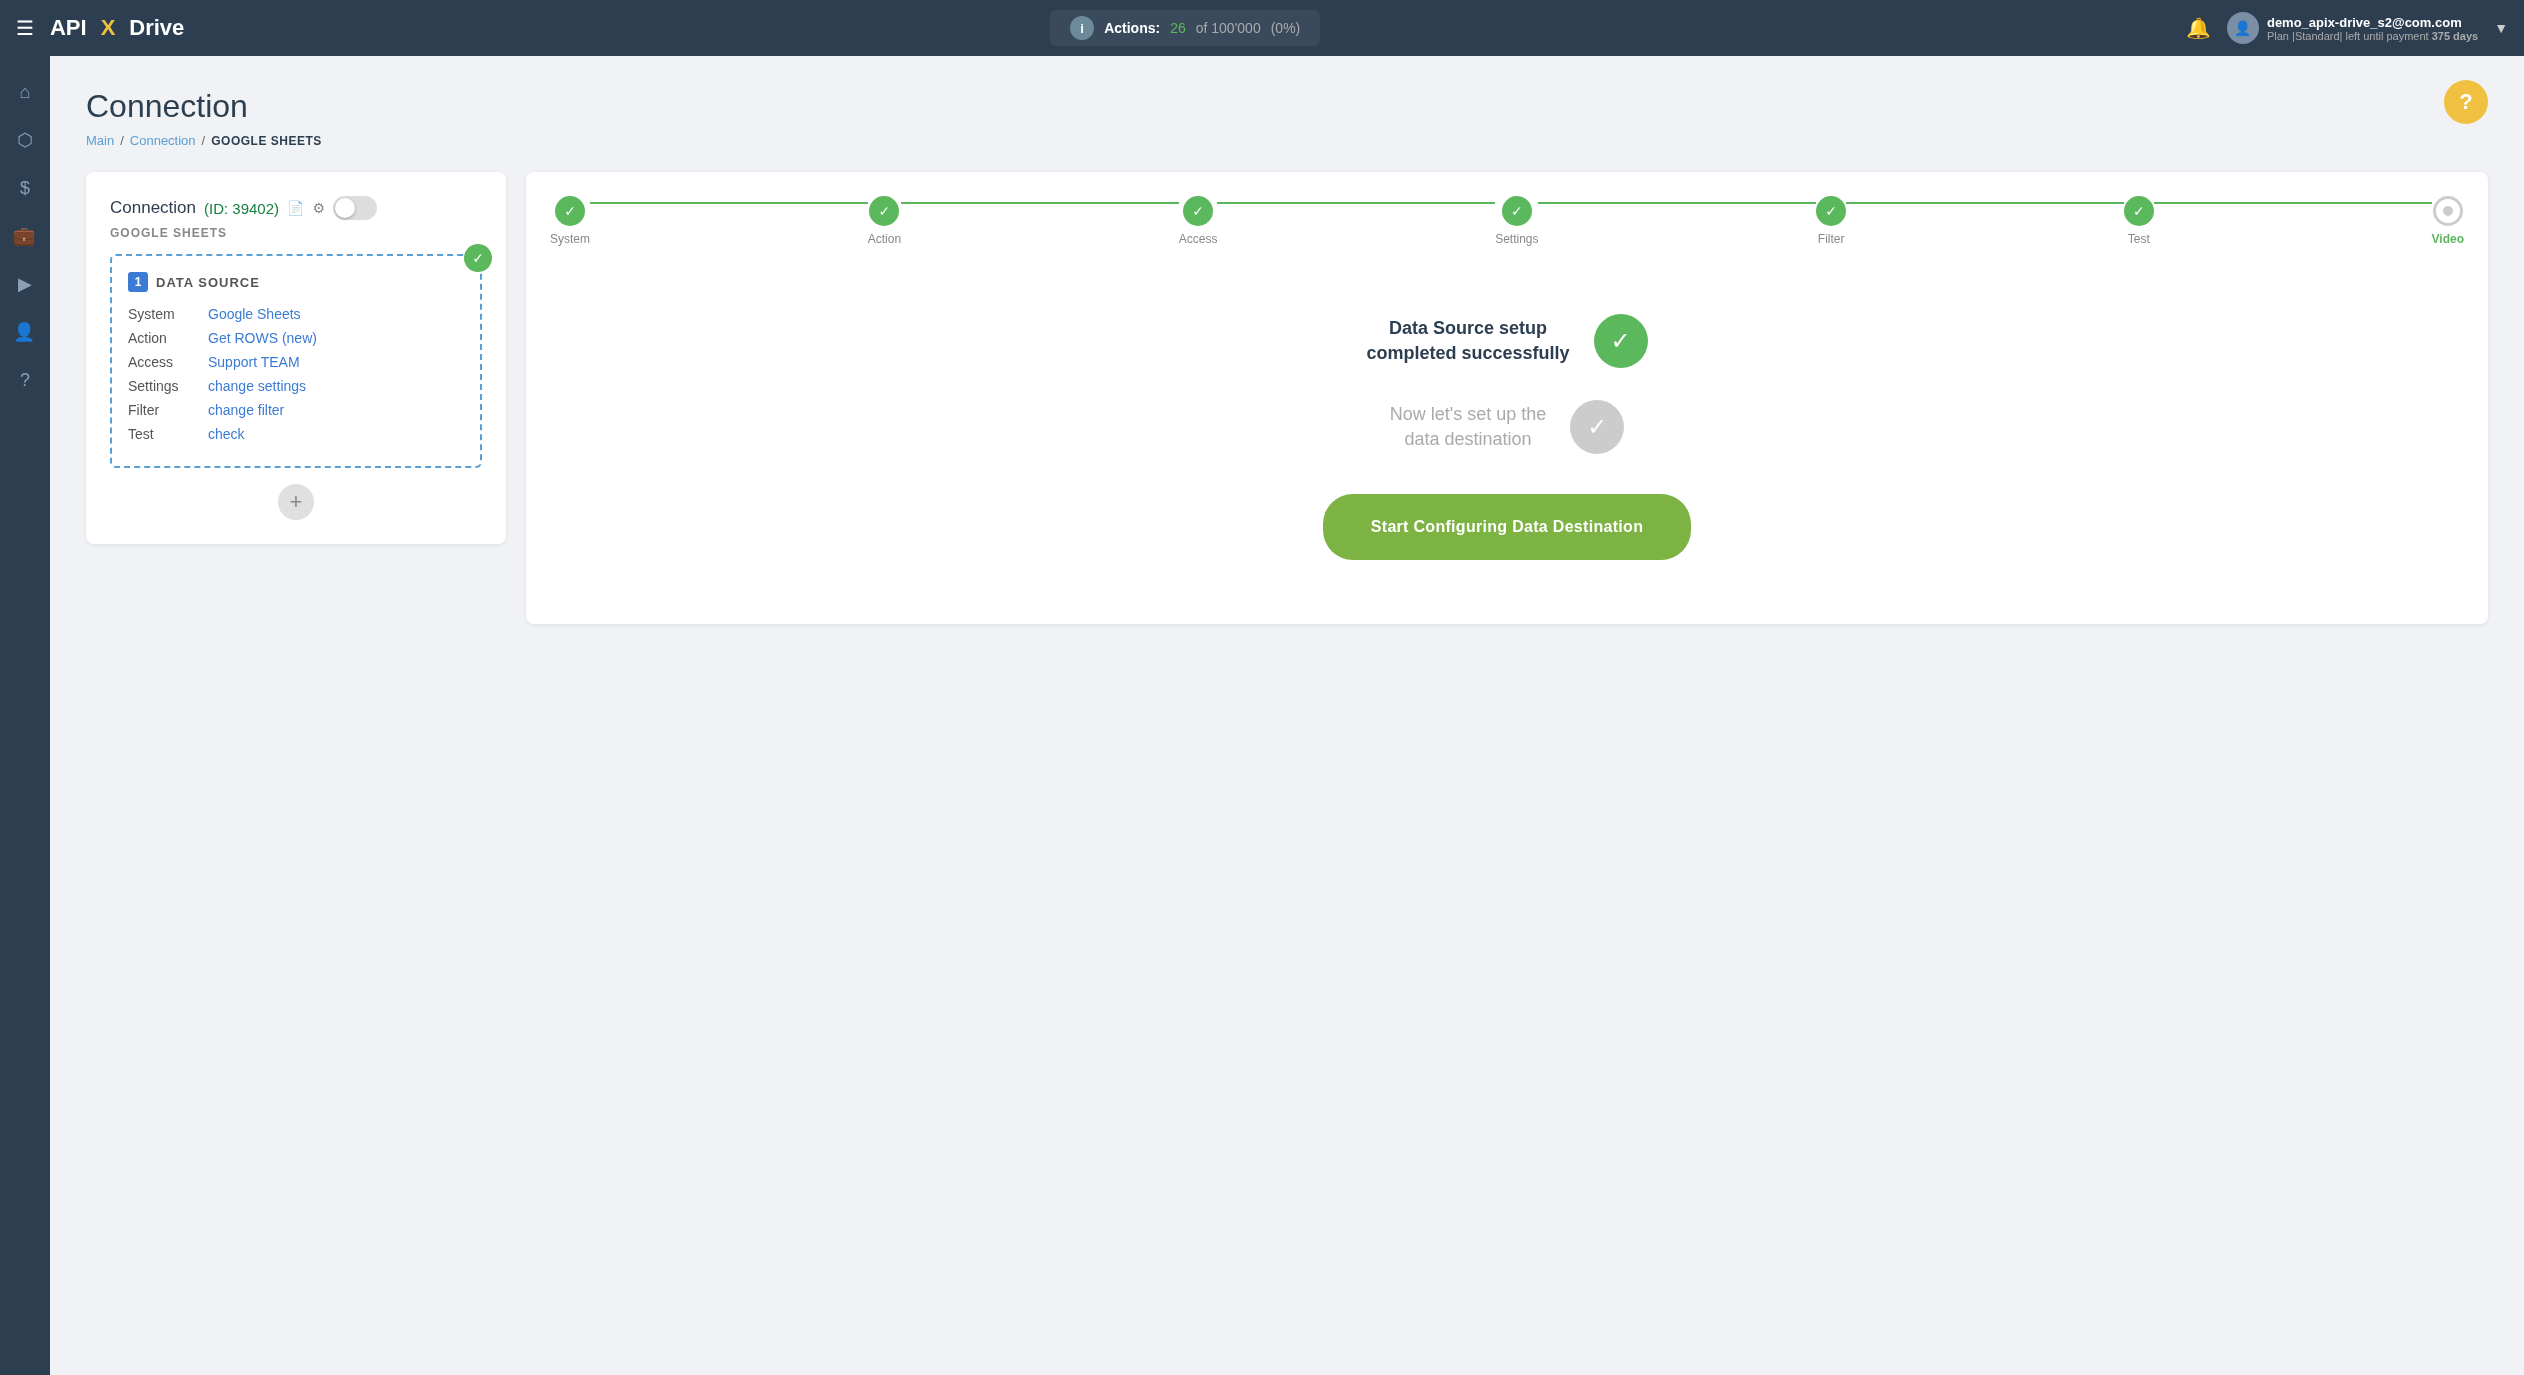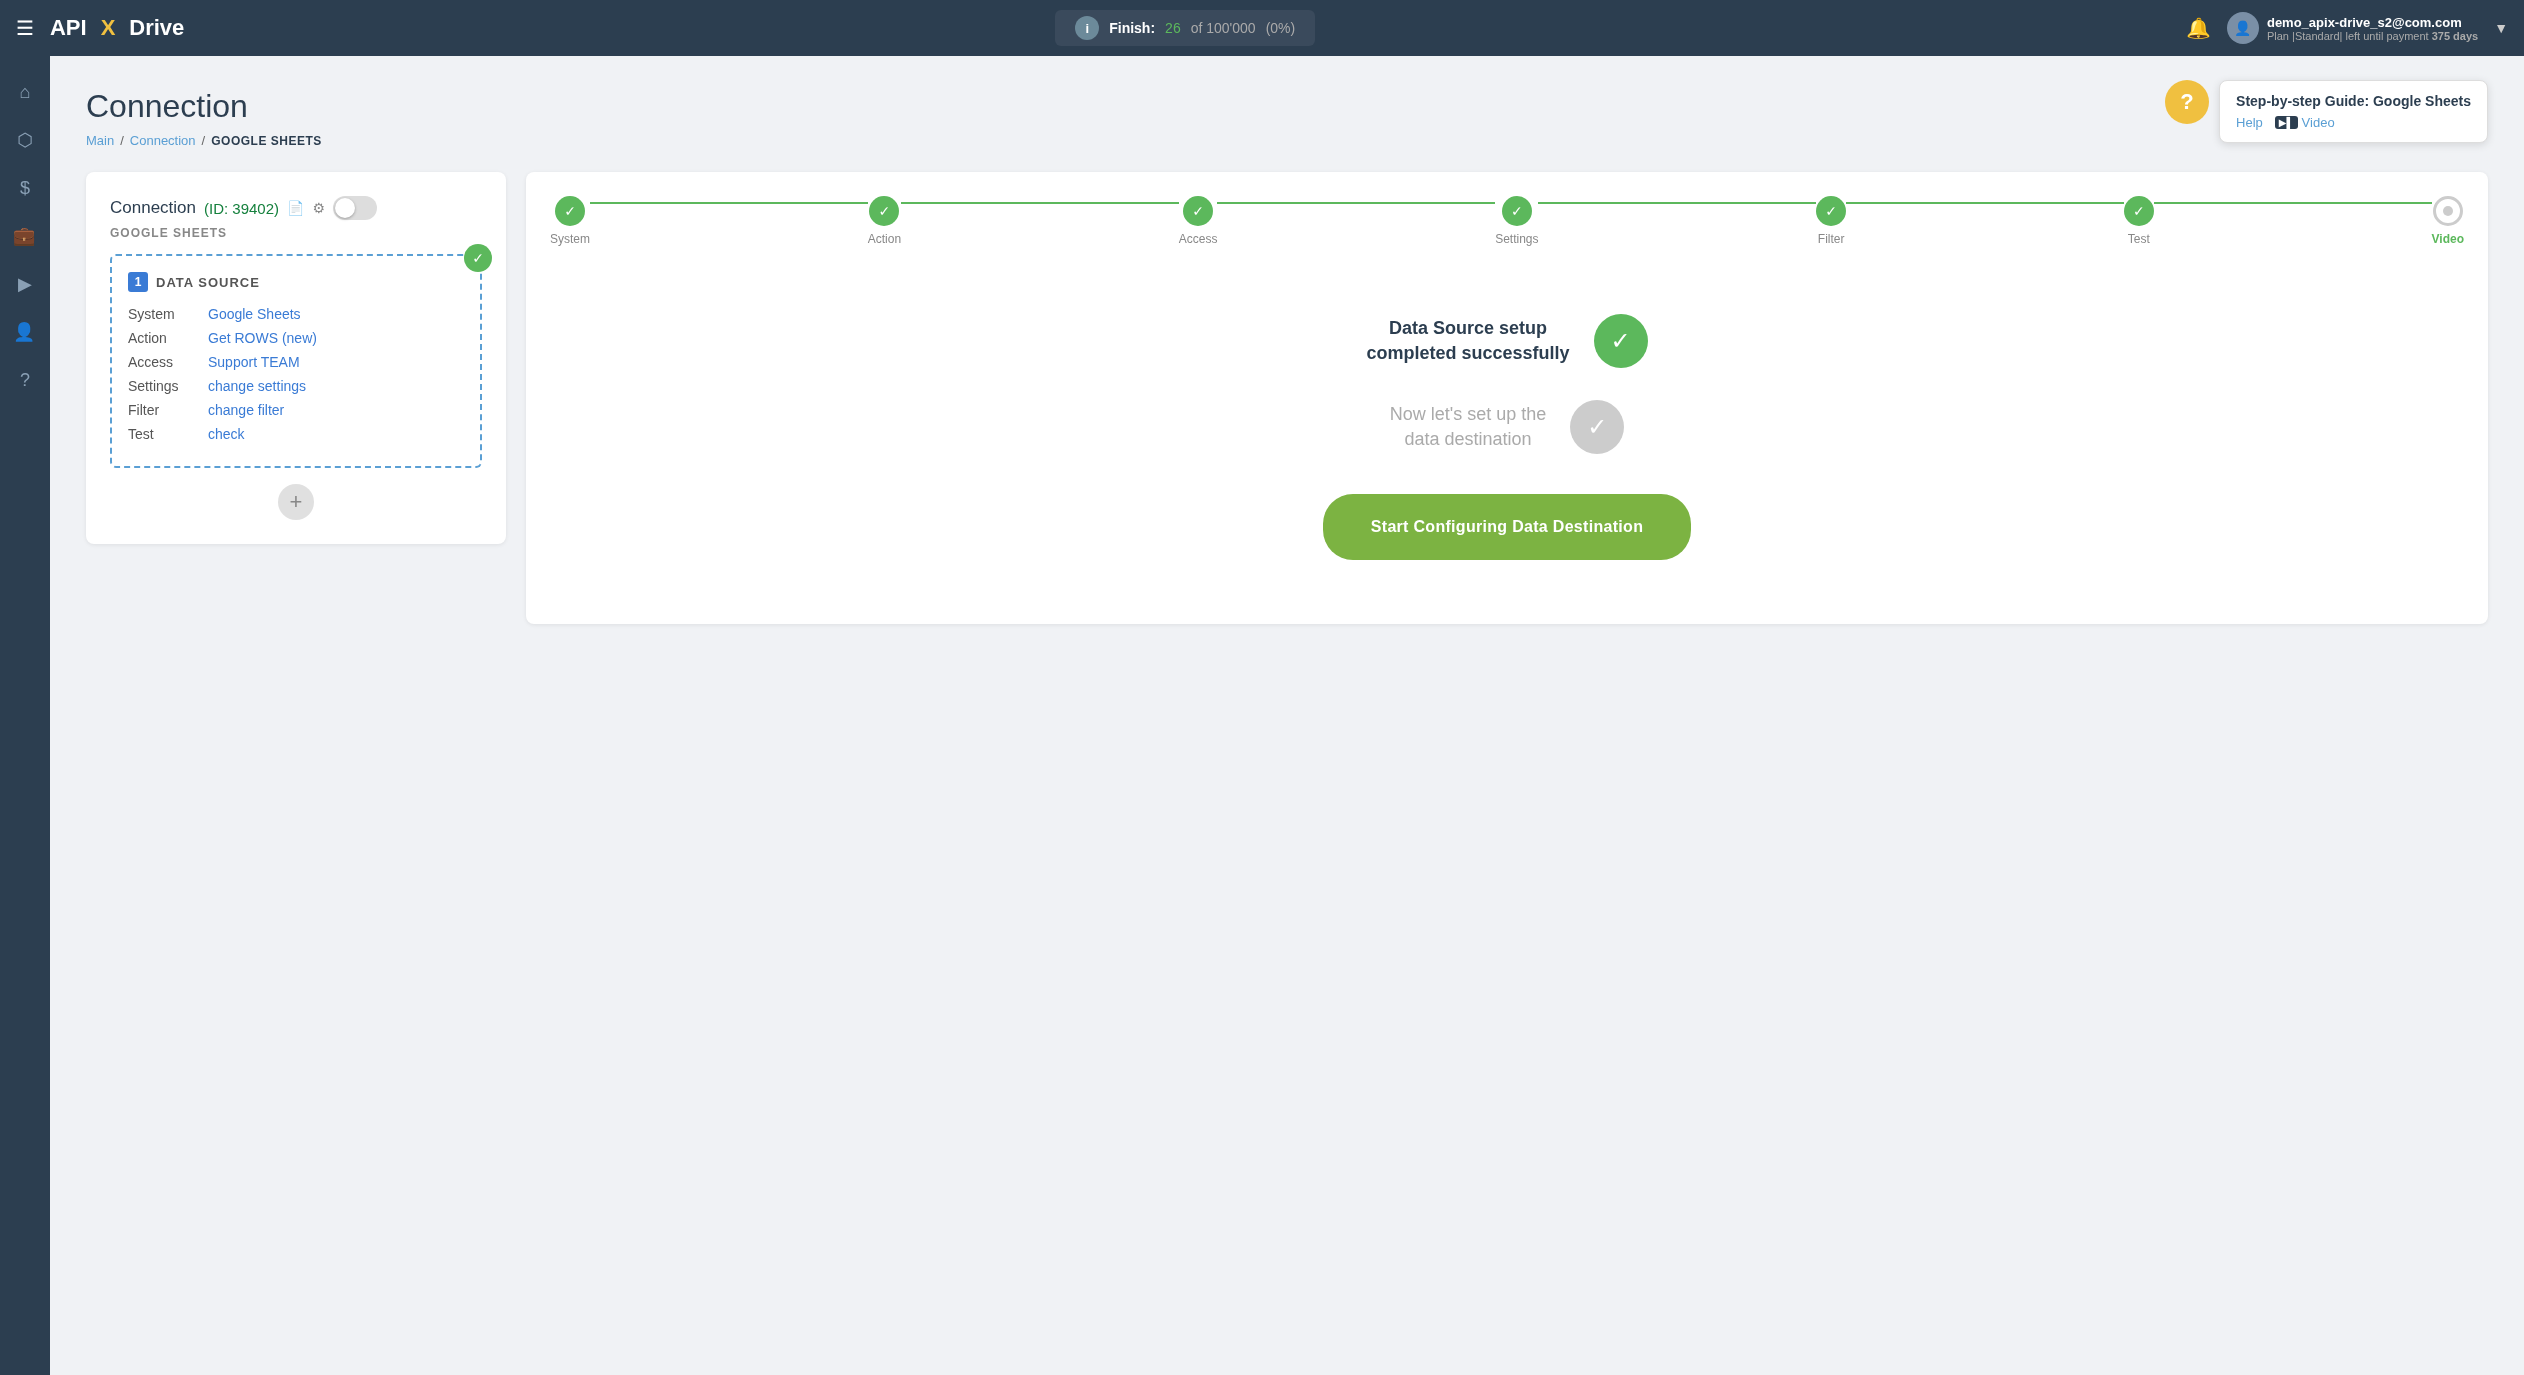--- a/index.html
+++ b/index.html
@@ -387,7 +387,7 @@
   <div class="topnav-center">
     <div class="actions-badge">
       <div class="info-icon">i</div>
-      <span class="actions-text">Finish:</span>
+      <span class="actions-text">Actions:</span>
       <span class="actions-count">26</span>
       <span class="actions-total">of 100'000</span>
       <span class="actions-total">(0%)</span>

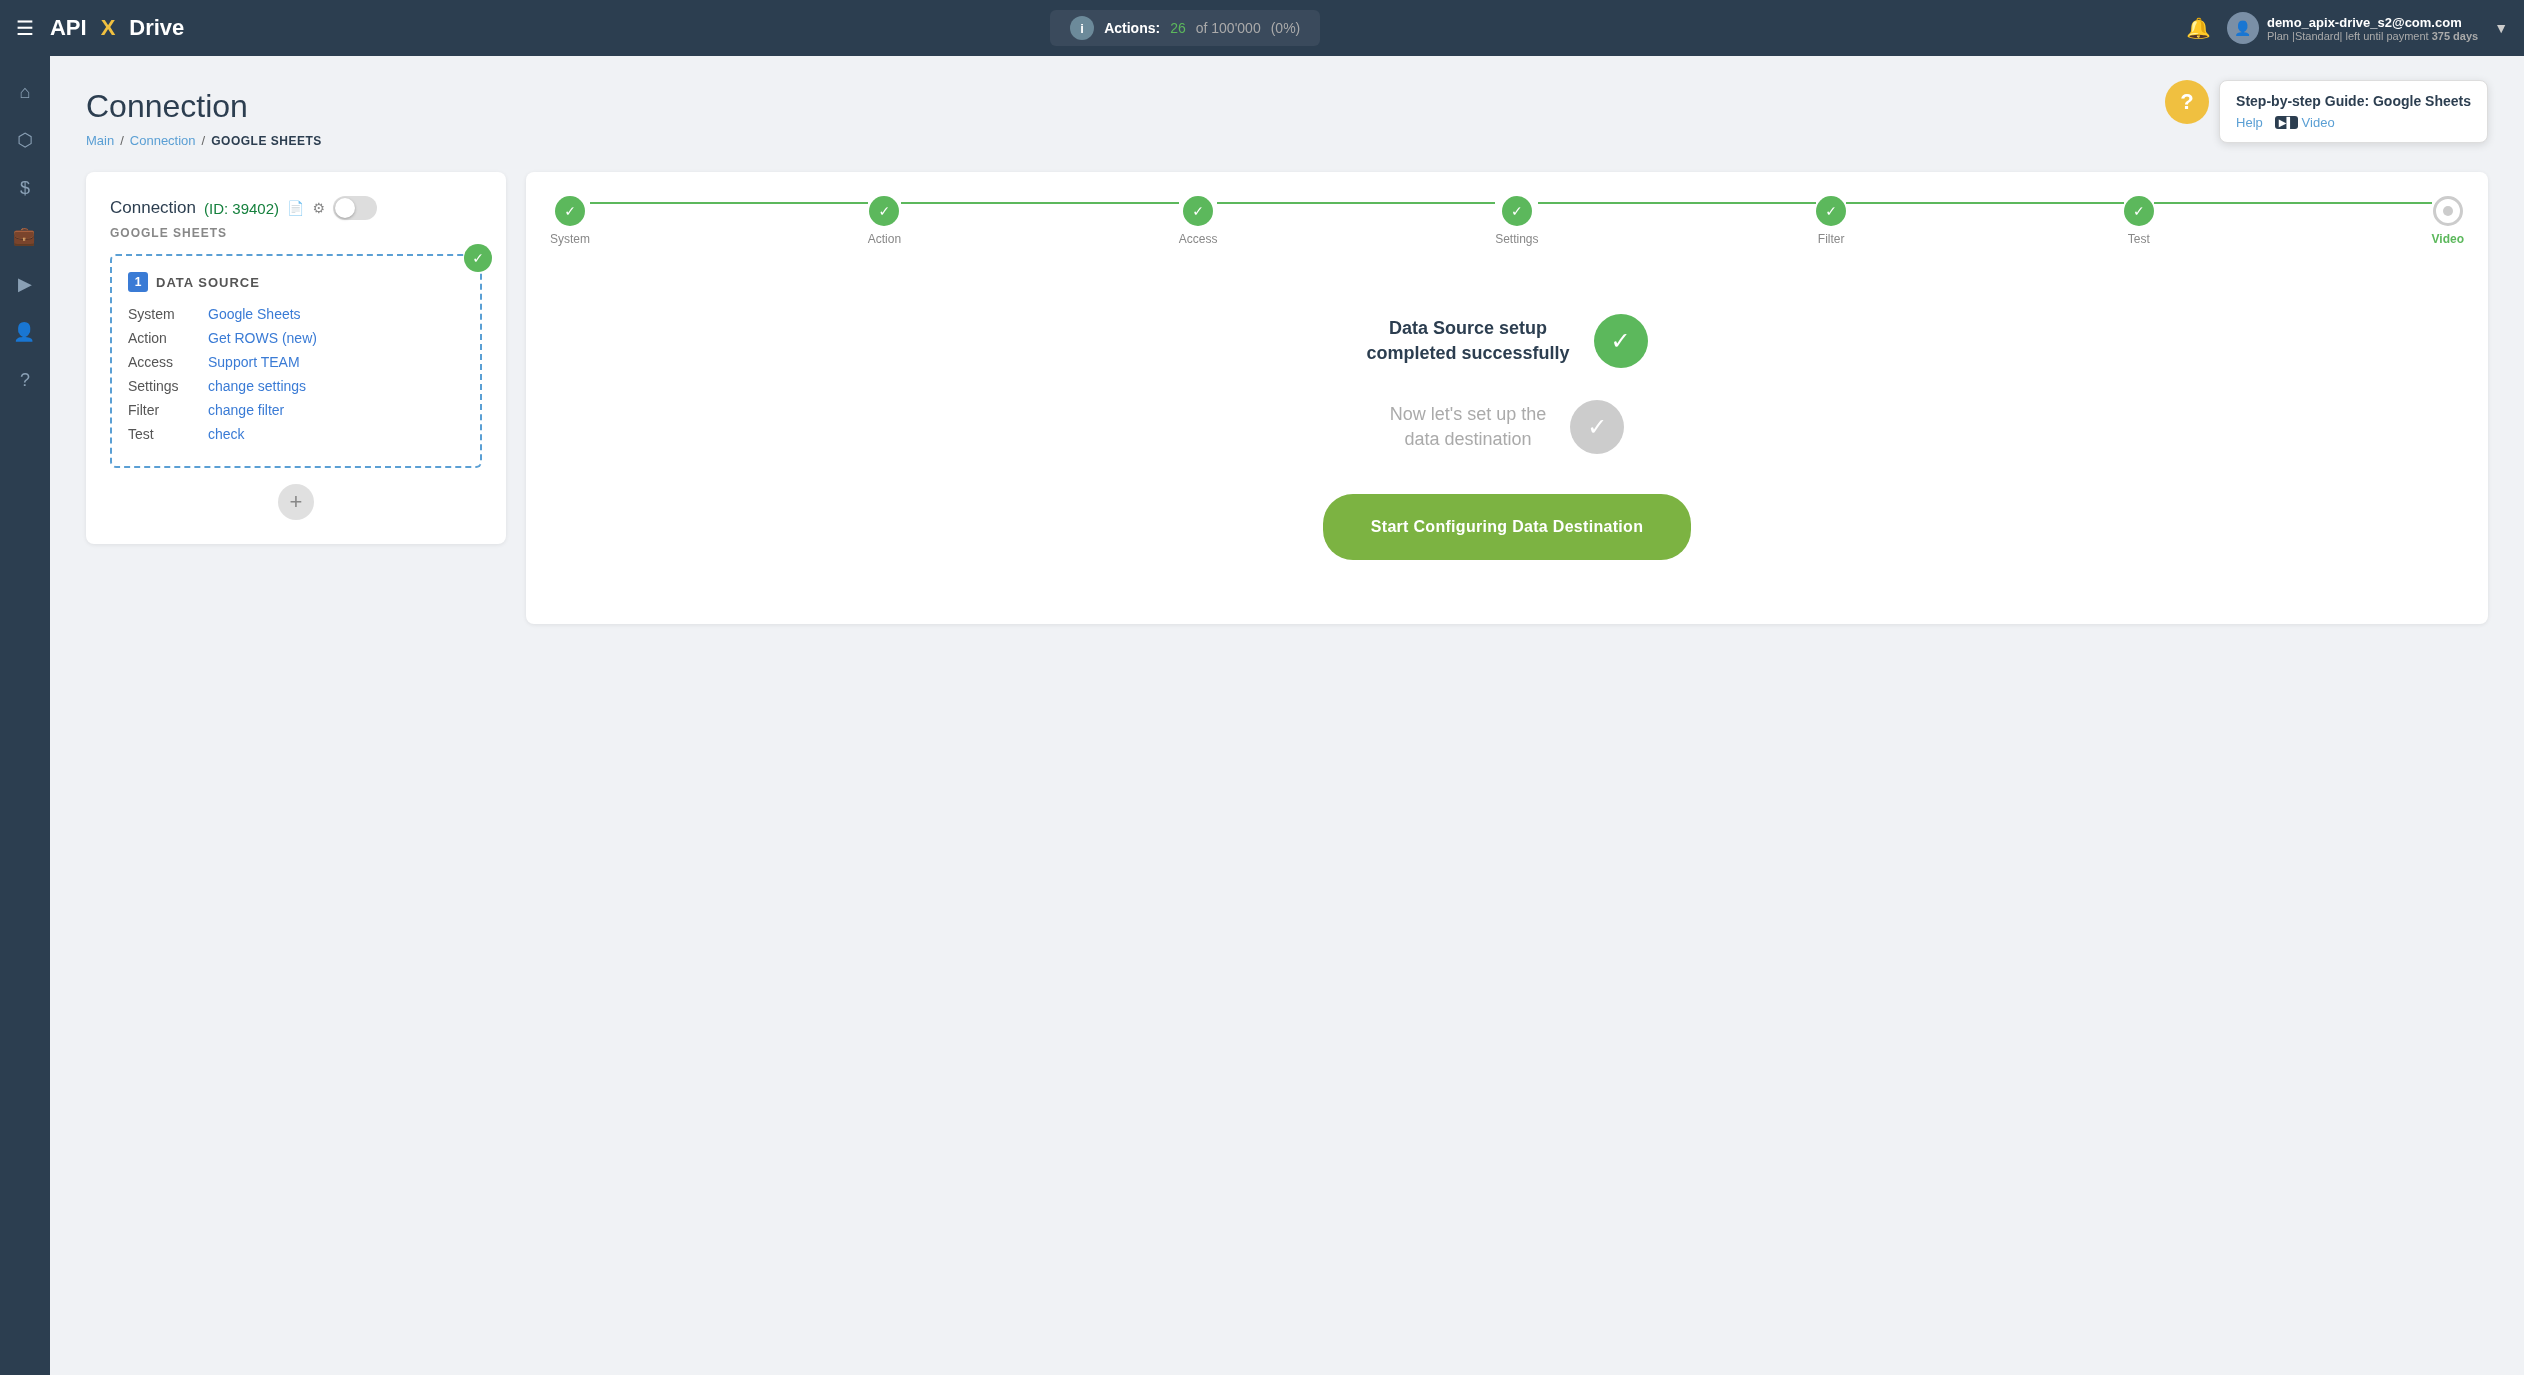--- a/index.html
+++ b/index.html
@@ -421,16 +421,6 @@
 
   <div class="help-section">
     <div class="help-question">?</div>
-    <div class="help-popup">
-      <div class="help-popup-title">Step-by-step Guide: Google Sheets</div>
-      <div class="help-popup-links">
-        <a href="#">Help</a>
-        <a href="#" class="video-link">
-          <span class="video-icon">▶▌</span>
-          <span>Video</span>
-        </a>
-      </div>
-    </div>
   </div>
 
   <h1 class="page-title">Connection</h1>

